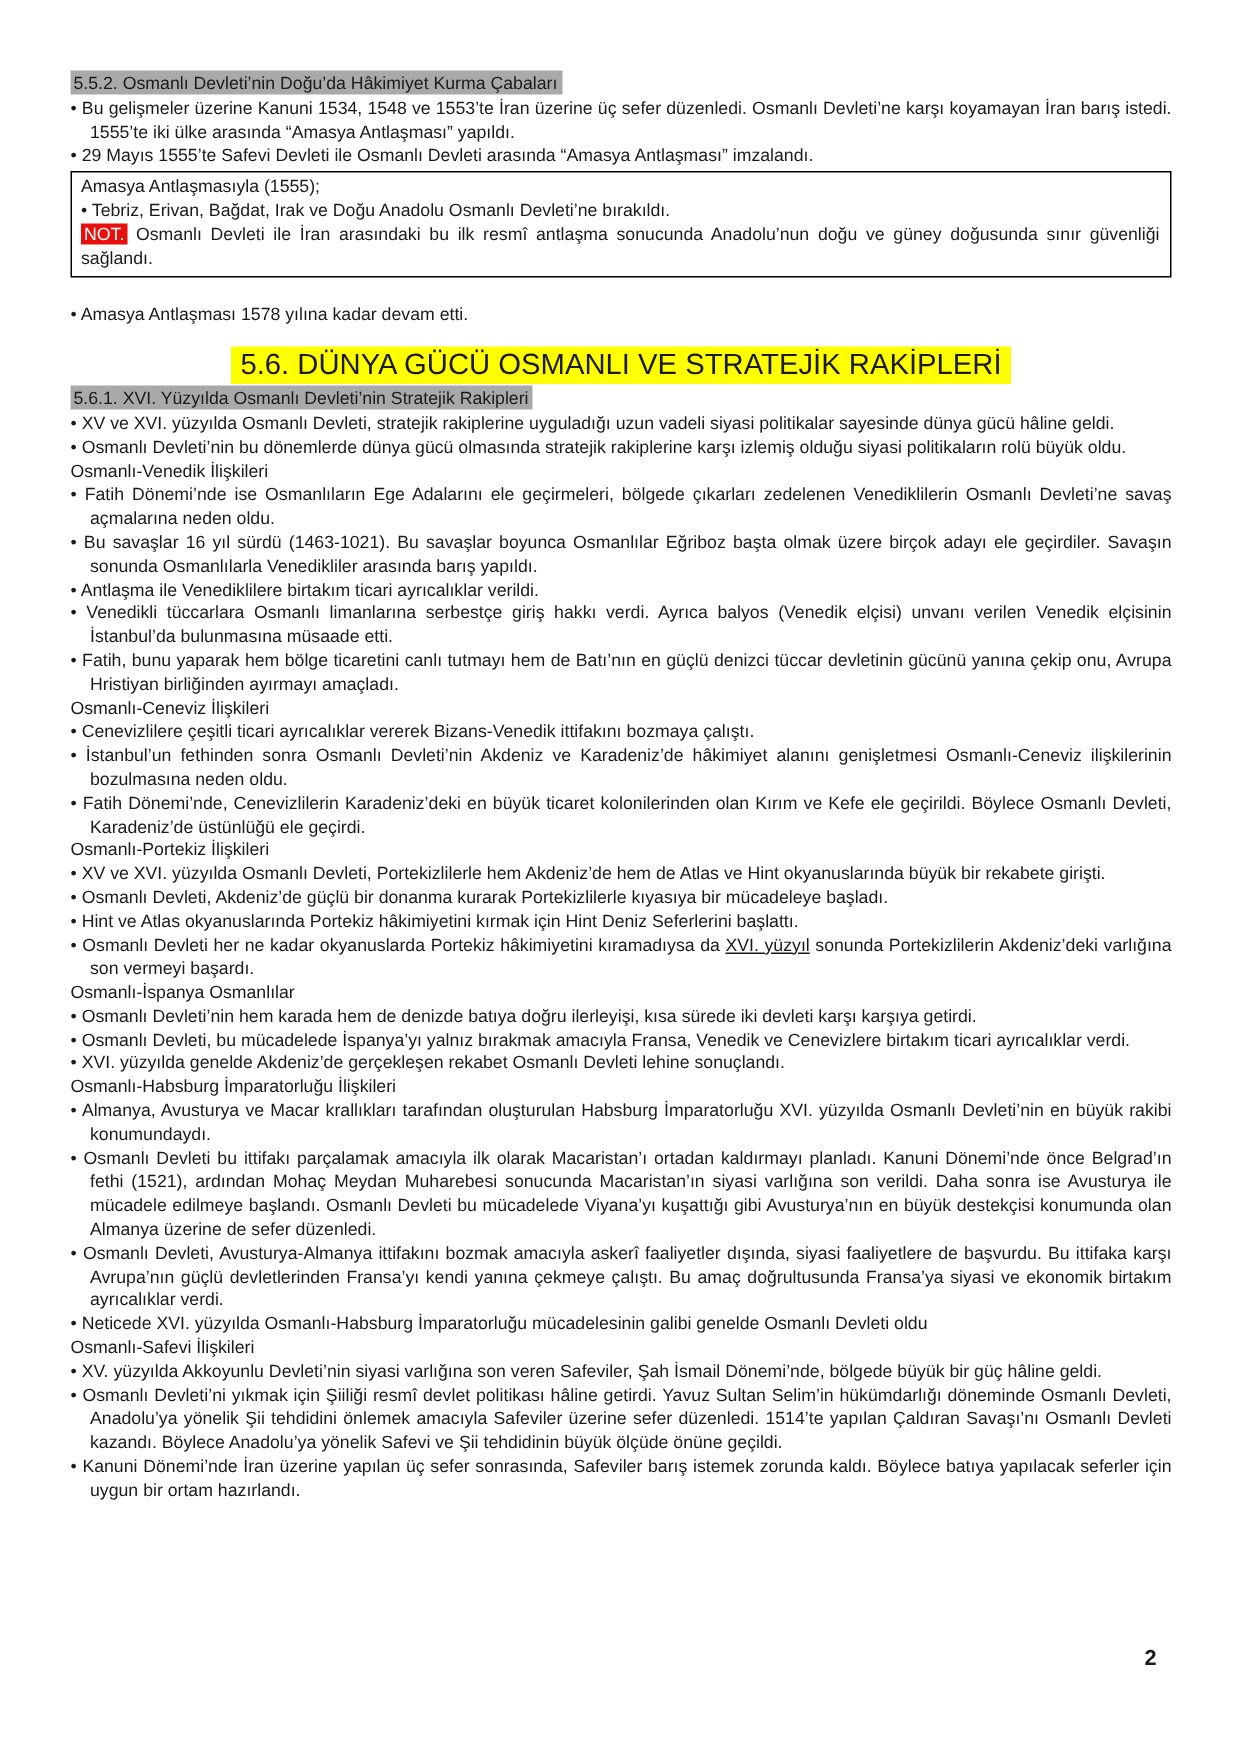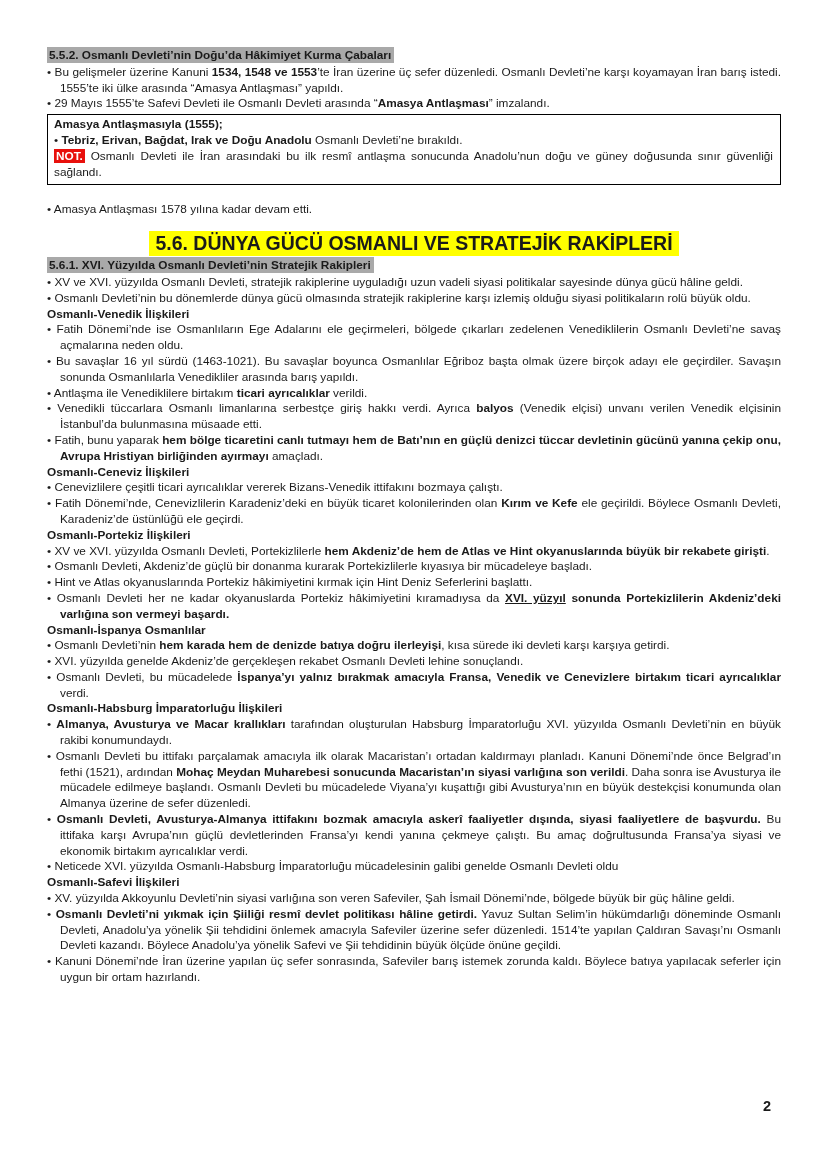--- a/index.html
+++ b/index.html
@@ -13,7 +13,7 @@
     font-size:11.8px;line-height:15.8px;
   }
   .blk{margin:0;}
-  .b{font-weight:bold;}
+  .b{font-weight:normal;}
   .u{text-decoration:underline;}
   .heading-gray{font-weight:bold;margin-bottom:1px;}
   .heading-gray .seg{background:var(--gray,#a9a9a9);padding:1px 3px 1px 2px;}

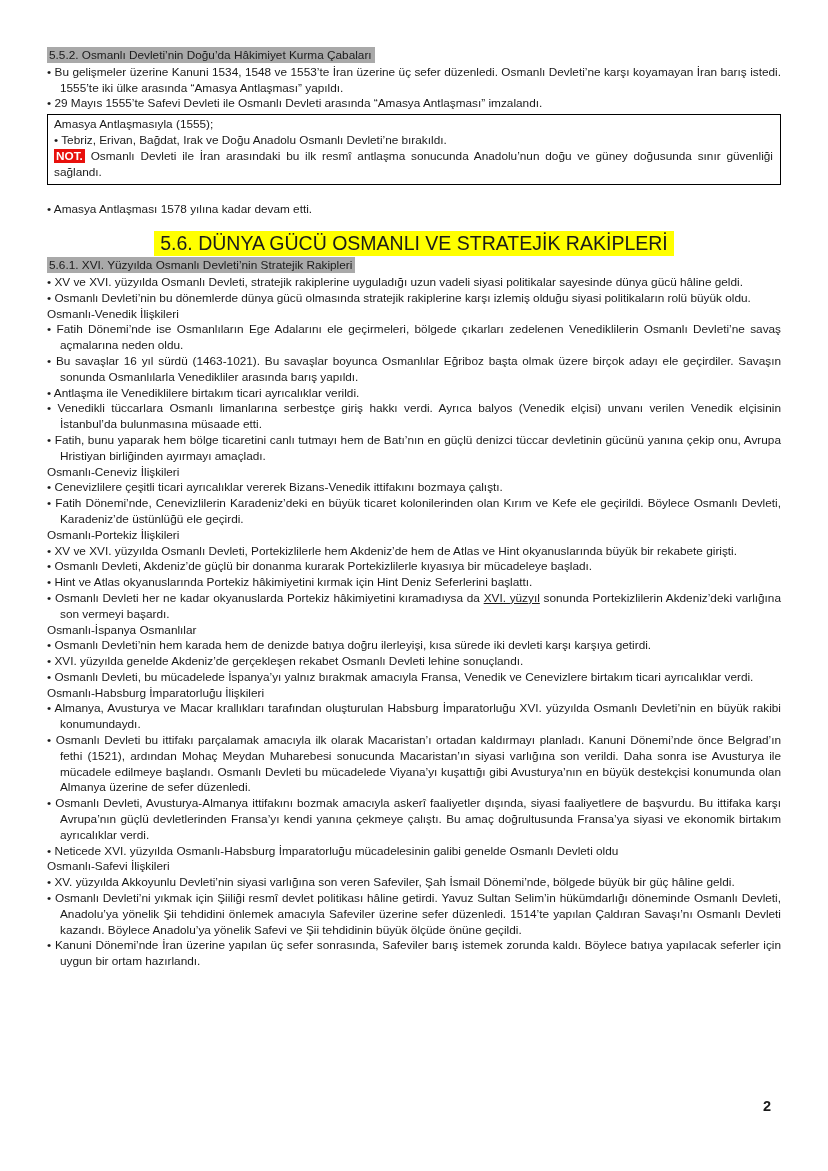--- a/index.html
+++ b/index.html
@@ -29,7 +29,7 @@
   .title-yellow .seg{background:var(--yellow,#ffff00);padding:1px 6px 2px 6px;}
   .subheading{font-weight:bold;}
   .badge{
-    background:var(--red,#e8100c);color:#ffffff;font-weight:bold;
+    background:var(--red,#e8100c);color:#ffffff;font-weight:normal;
     padding:0 2px;
   }
   .pagenum{

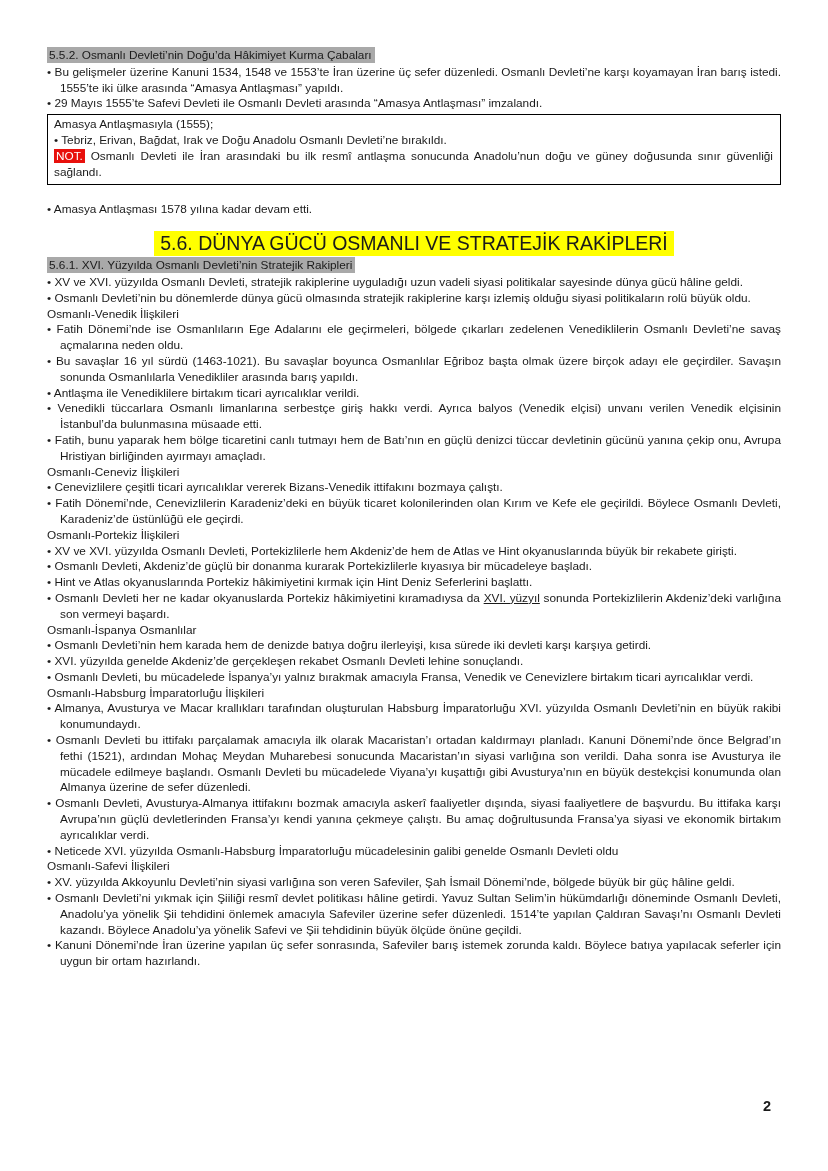--- a/index.html
+++ b/index.html
@@ -62,6 +62,7 @@
     <div class="blk bullet"><span class="marker">• </span><span class="seg">Fatih, bunu yaparak </span><span class="seg b">hem bölge ticaretini canlı tutmayı hem de Batı’nın en güçlü denizci tüccar devletinin gücünü yanına çekip onu, Avrupa Hristiyan birliğinden ayırmayı</span><span class="seg"> amaçladı.</span></div>
     <div class="blk subheading"><span class="seg b">Osmanlı-Ceneviz İlişkileri</span></div>
     <div class="blk bullet"><span class="marker">• </span><span class="seg">Cenevizlilere çeşitli ticari ayrıcalıklar vererek Bizans-Venedik ittifakını bozmaya çalıştı.</span></div>
+    <div class="blk bullet"><span class="marker">• </span><span class="seg">İstanbul’un fethinden sonra Osmanlı Devleti’nin Akdeniz ve Karadeniz’de hâkimiyet alanını genişletmesi Osmanlı-Ceneviz ilişkilerinin bozulmasına neden oldu.</span></div>
     <div class="blk bullet"><span class="marker">• </span><span class="seg">Fatih Dönemi’nde, Cenevizlilerin Karadeniz’deki en büyük ticaret kolonilerinden olan </span><span class="seg b">Kırım ve Kefe</span><span class="seg"> ele geçirildi. Böylece Osmanlı Devleti, Karadeniz’de üstünlüğü ele geçirdi.</span></div>
     <div class="blk subheading"><span class="seg b">Osmanlı-Portekiz İlişkileri</span></div>
     <div class="blk bullet"><span class="marker">• </span><span class="seg">XV ve XVI. yüzyılda Osmanlı Devleti, Portekizlilerle </span><span class="seg b">hem Akdeniz’de hem de Atlas ve Hint okyanuslarında büyük bir rekabete girişti</span><span class="seg">.</span></div>

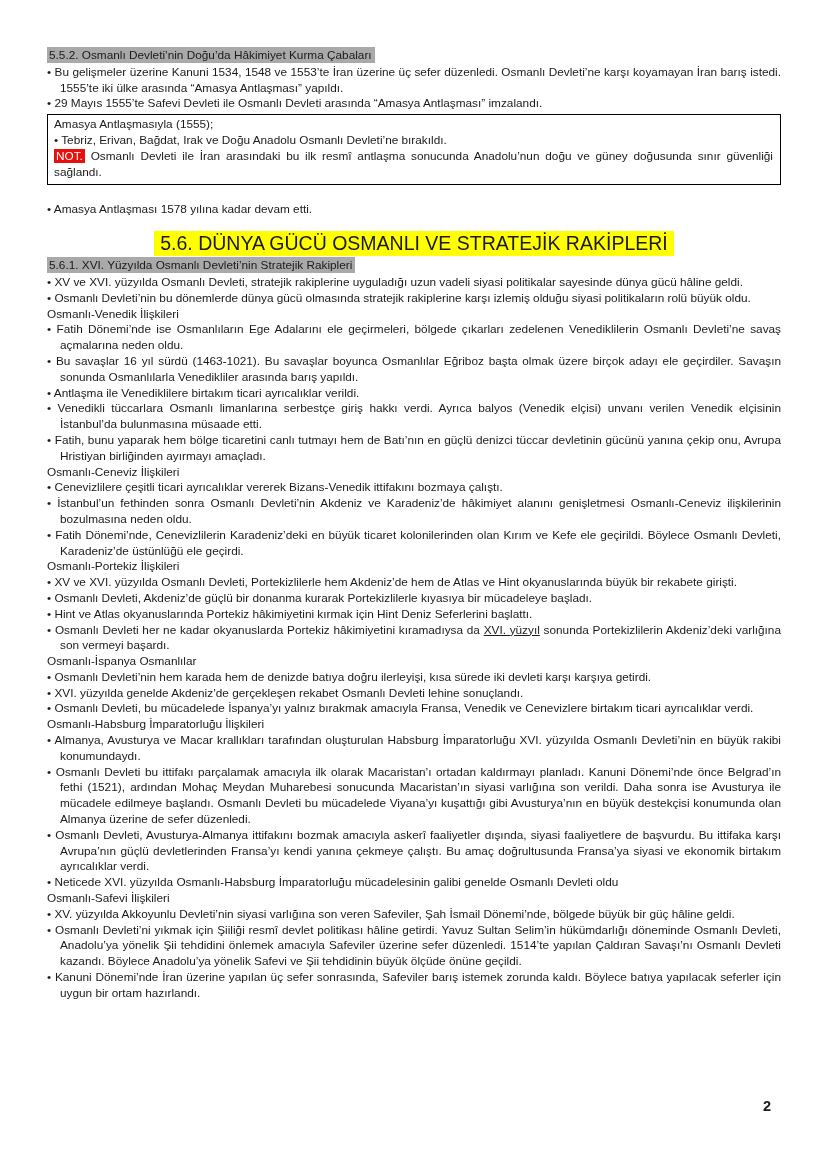--- a/index.html
+++ b/index.html
@@ -71,8 +71,8 @@
     <div class="blk bullet"><span class="marker">• </span><span class="seg">Osmanlı Devleti her ne kadar okyanuslarda Portekiz hâkimiyetini kıramadıysa da </span><span class="seg b u">XVI. yüzyıl</span><span class="seg b"> sonunda Portekizlilerin Akdeniz’deki varlığına son vermeyi başardı.</span></div>
     <div class="blk subheading"><span class="seg b">Osmanlı-İspanya Osmanlılar</span></div>
     <div class="blk bullet"><span class="marker">• </span><span class="seg">Osmanlı Devleti’nin </span><span class="seg b">hem karada hem de denizde batıya doğru ilerleyişi</span><span class="seg">, kısa sürede iki devleti karşı karşıya getirdi.</span></div>
+    <div class="blk bullet"><span class="marker">• </span><span class="seg">Osmanlı Devleti, bu mücadelede </span><span class="seg b">İspanya’yı yalnız bırakmak amacıyla Fransa, Venedik ve Cenevizlere birtakım ticari ayrıcalıklar</span><span class="seg"> verdi.</span></div>
     <div class="blk bullet"><span class="marker">• </span><span class="seg">XVI. yüzyılda genelde Akdeniz’de gerçekleşen rekabet Osmanlı Devleti lehine sonuçlandı.</span></div>
-    <div class="blk bullet"><span class="marker">• </span><span class="seg">Osmanlı Devleti, bu mücadelede </span><span class="seg b">İspanya’yı yalnız bırakmak amacıyla Fransa, Venedik ve Cenevizlere birtakım ticari ayrıcalıklar</span><span class="seg"> verdi.</span></div>
     <div class="blk subheading"><span class="seg b">Osmanlı-Habsburg İmparatorluğu İlişkileri</span></div>
     <div class="blk bullet"><span class="marker">• </span><span class="seg b">Almanya, Avusturya ve Macar krallıkları</span><span class="seg"> tarafından oluşturulan Habsburg İmparatorluğu XVI. yüzyılda Osmanlı Devleti’nin en büyük rakibi konumundaydı.</span></div>
     <div class="blk bullet"><span class="marker">• </span><span class="seg">Osmanlı Devleti bu ittifakı parçalamak amacıyla ilk olarak Macaristan’ı ortadan kaldırmayı planladı. Kanuni Dönemi’nde önce Belgrad’ın fethi (1521), ardından </span><span class="seg b">Mohaç Meydan Muharebesi sonucunda Macaristan’ın siyasi varlığına son verildi</span><span class="seg">. Daha sonra ise Avusturya ile mücadele edilmeye başlandı. Osmanlı Devleti bu mücadelede Viyana’yı kuşattığı gibi Avusturya’nın en büyük destekçisi konumunda olan Almanya üzerine de sefer düzenledi.</span></div>

